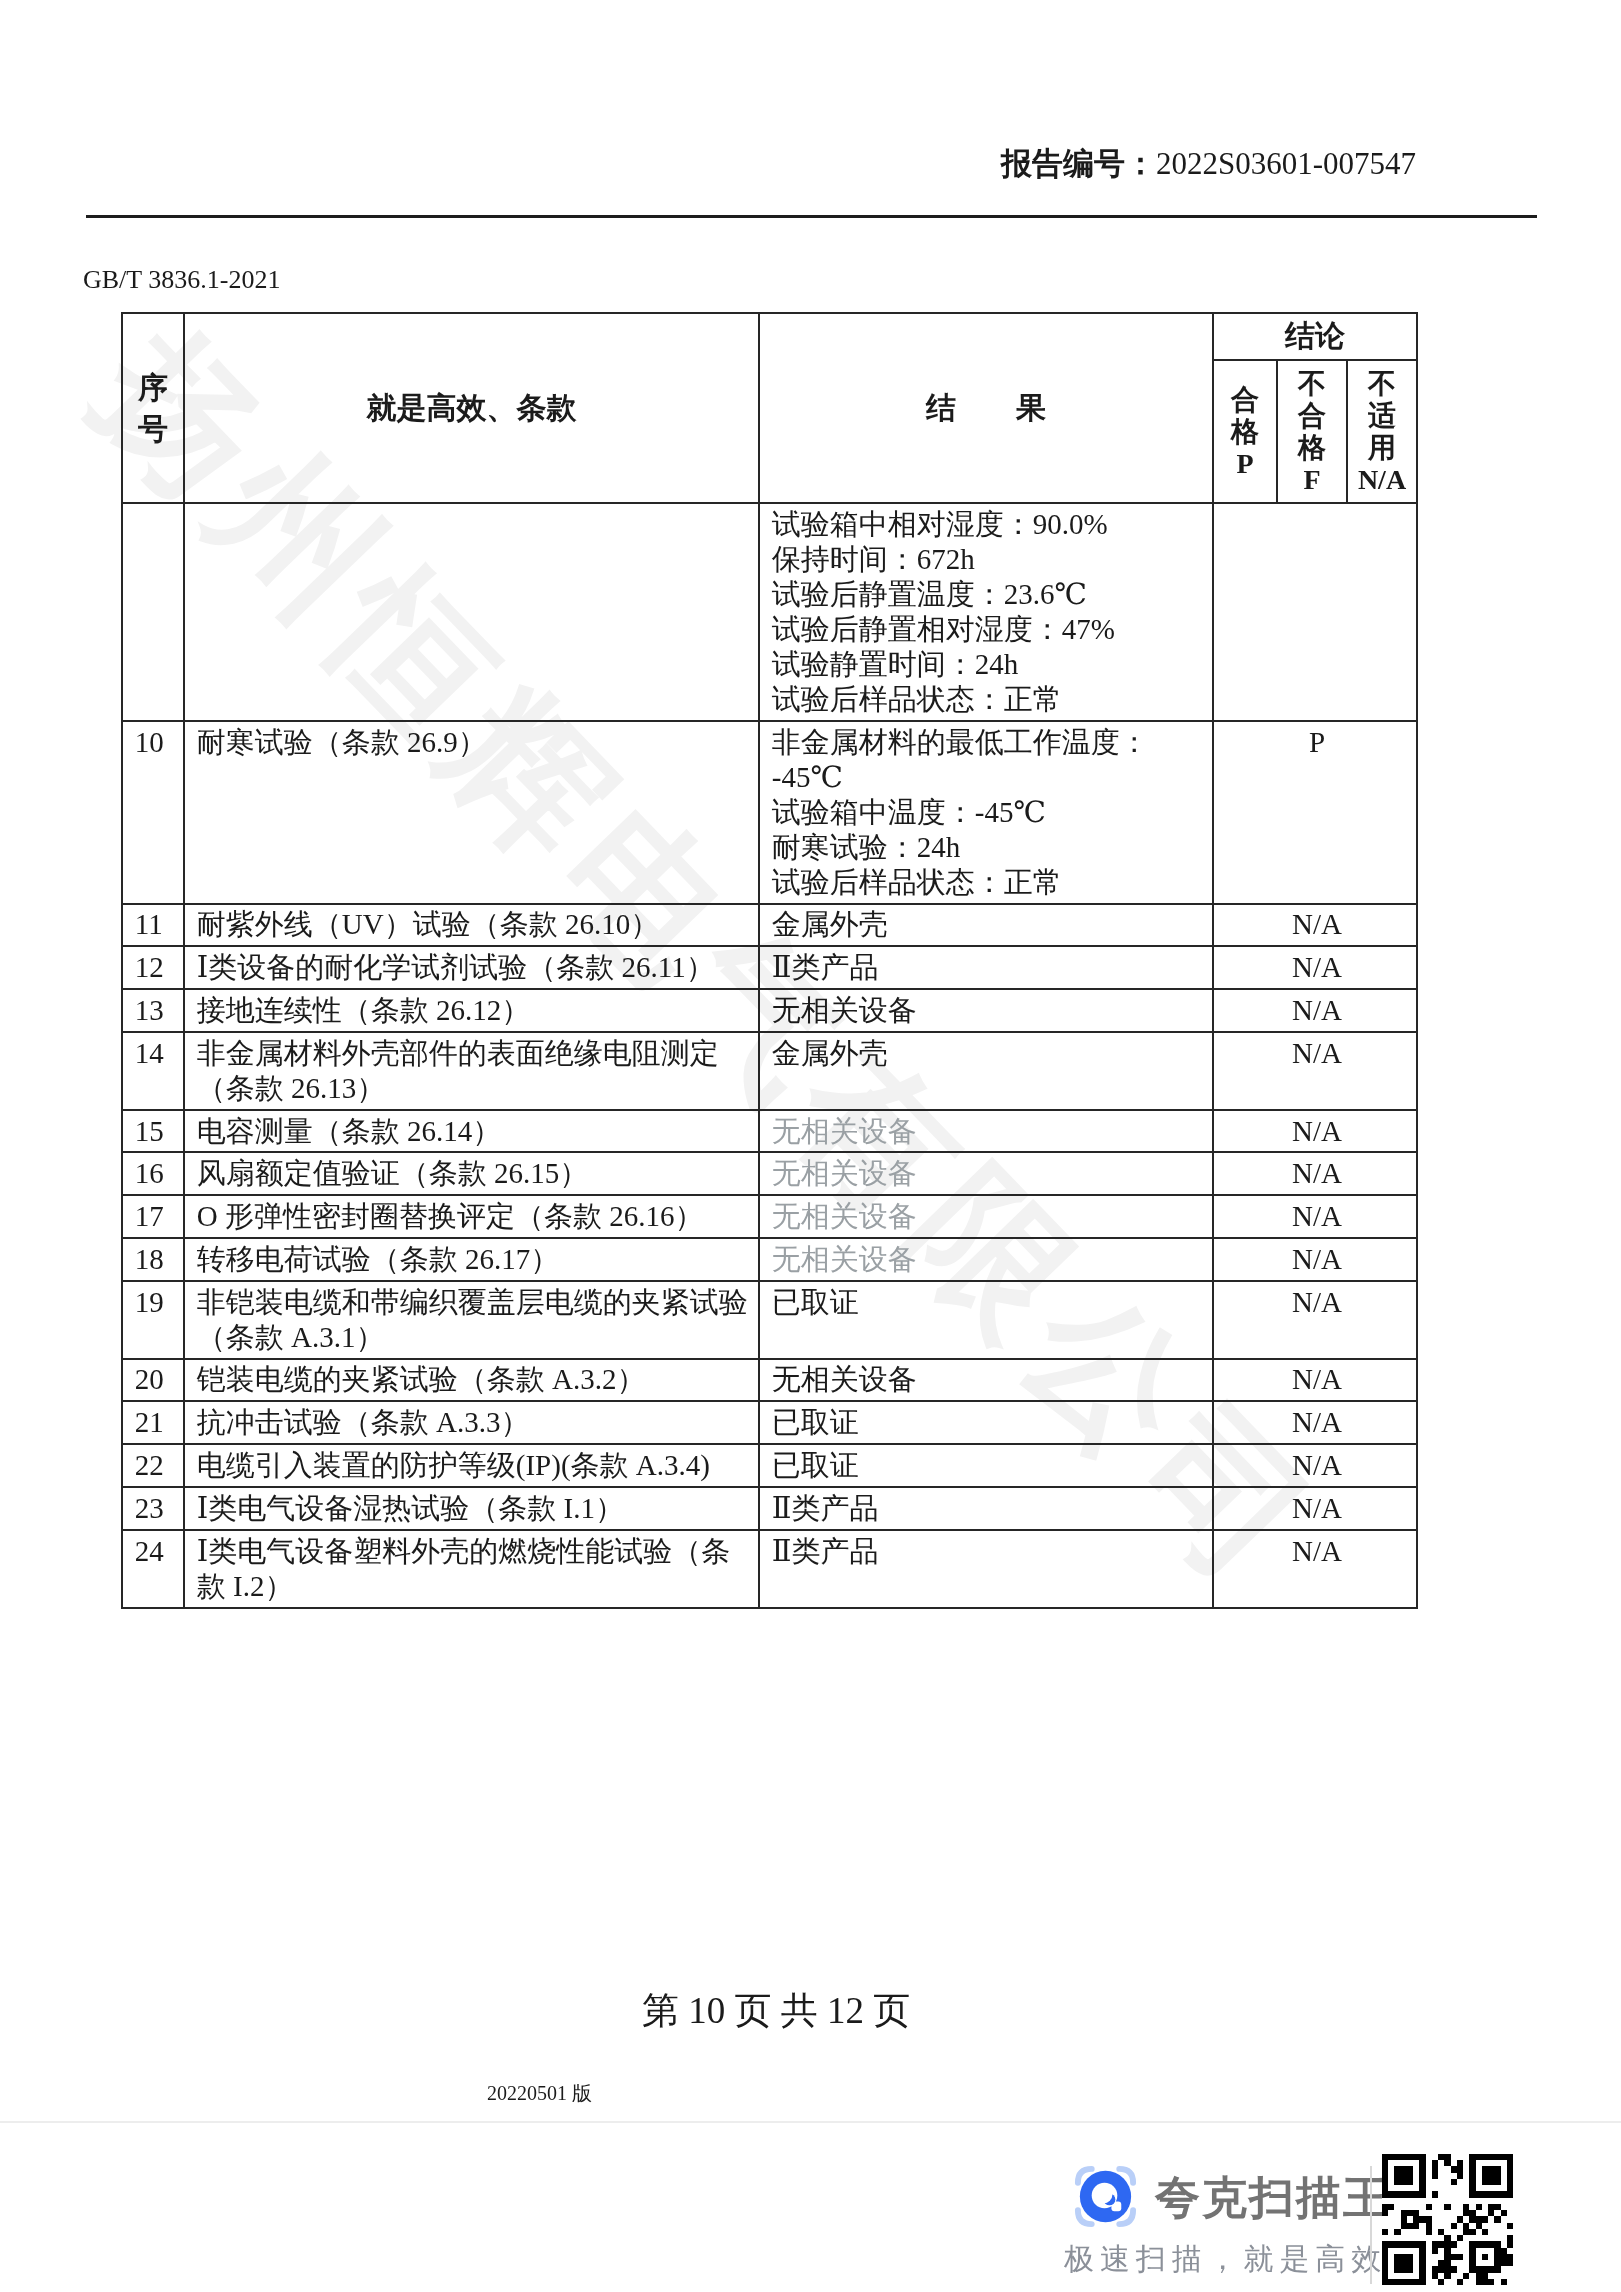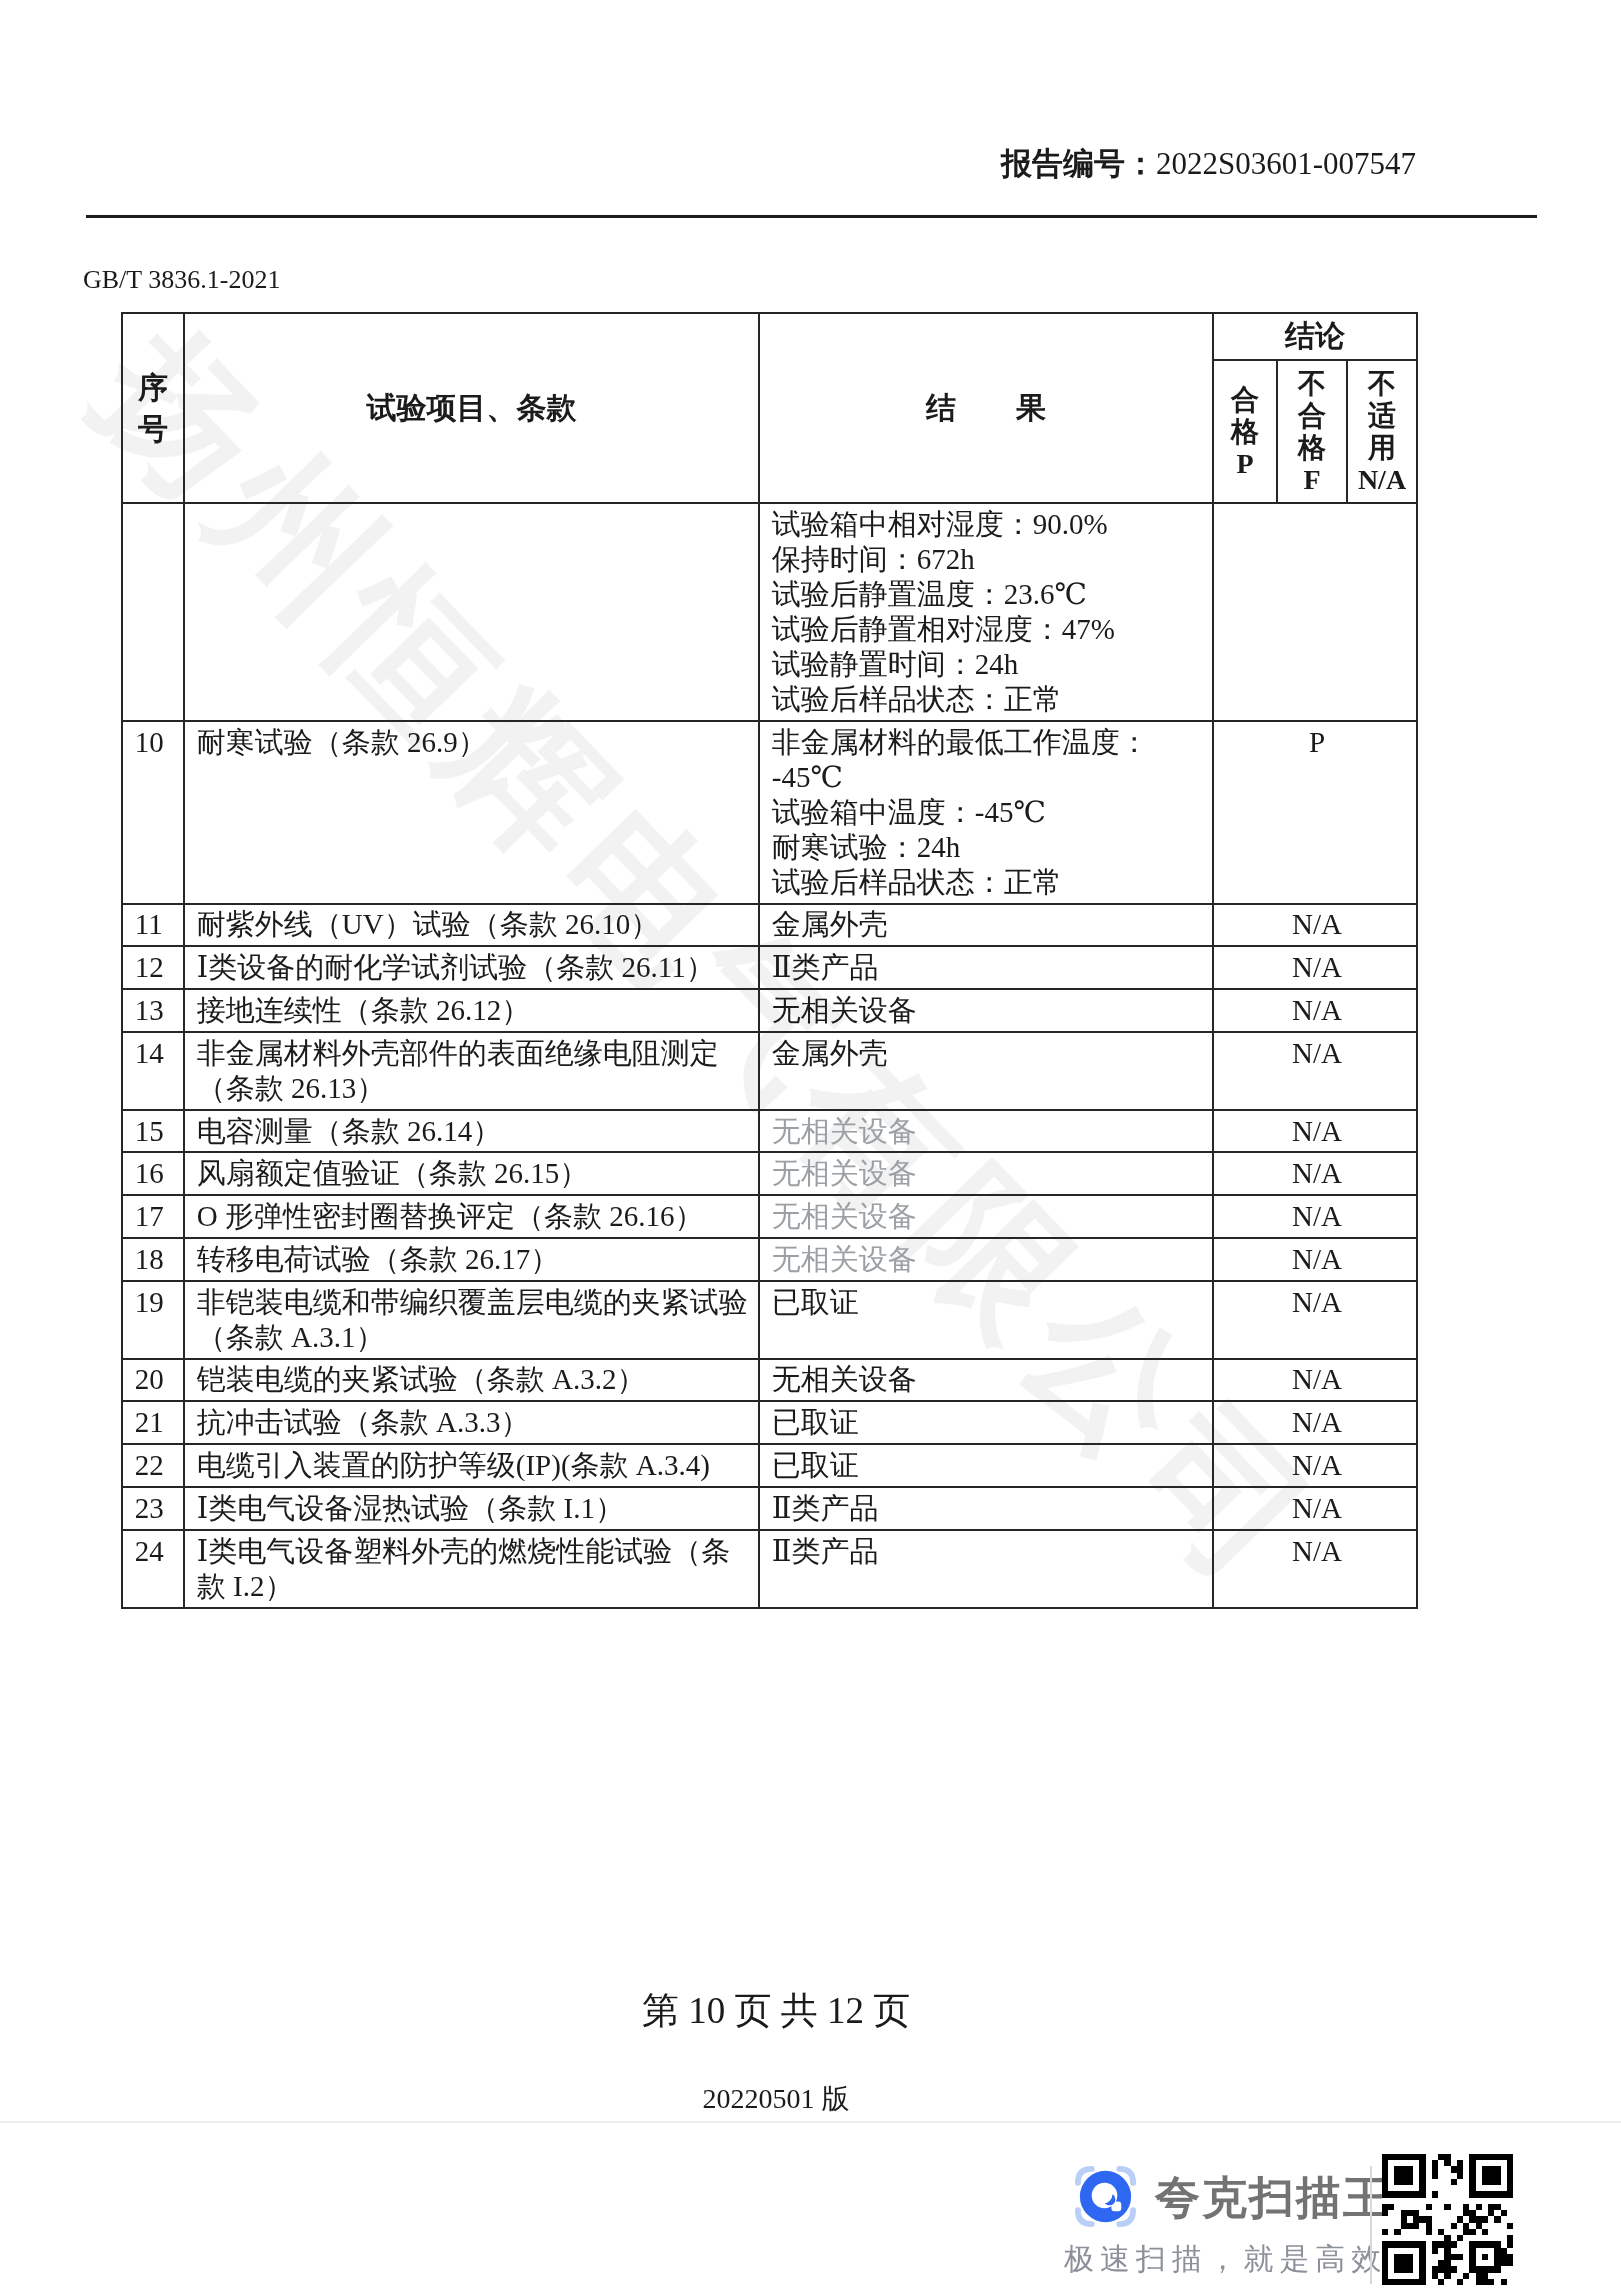--- a/index.html
+++ b/index.html
@@ -75,7 +75,7 @@
             <div>序</div>
             <div>号</div>
           </th>
-        <th rowspan="2">试验项目、条款</th>
+        <th rowspan="2">就是高效、条款</th>
         <th rowspan="2">结　　果</th>
         <th colspan="3">结论</th>
       </tr>

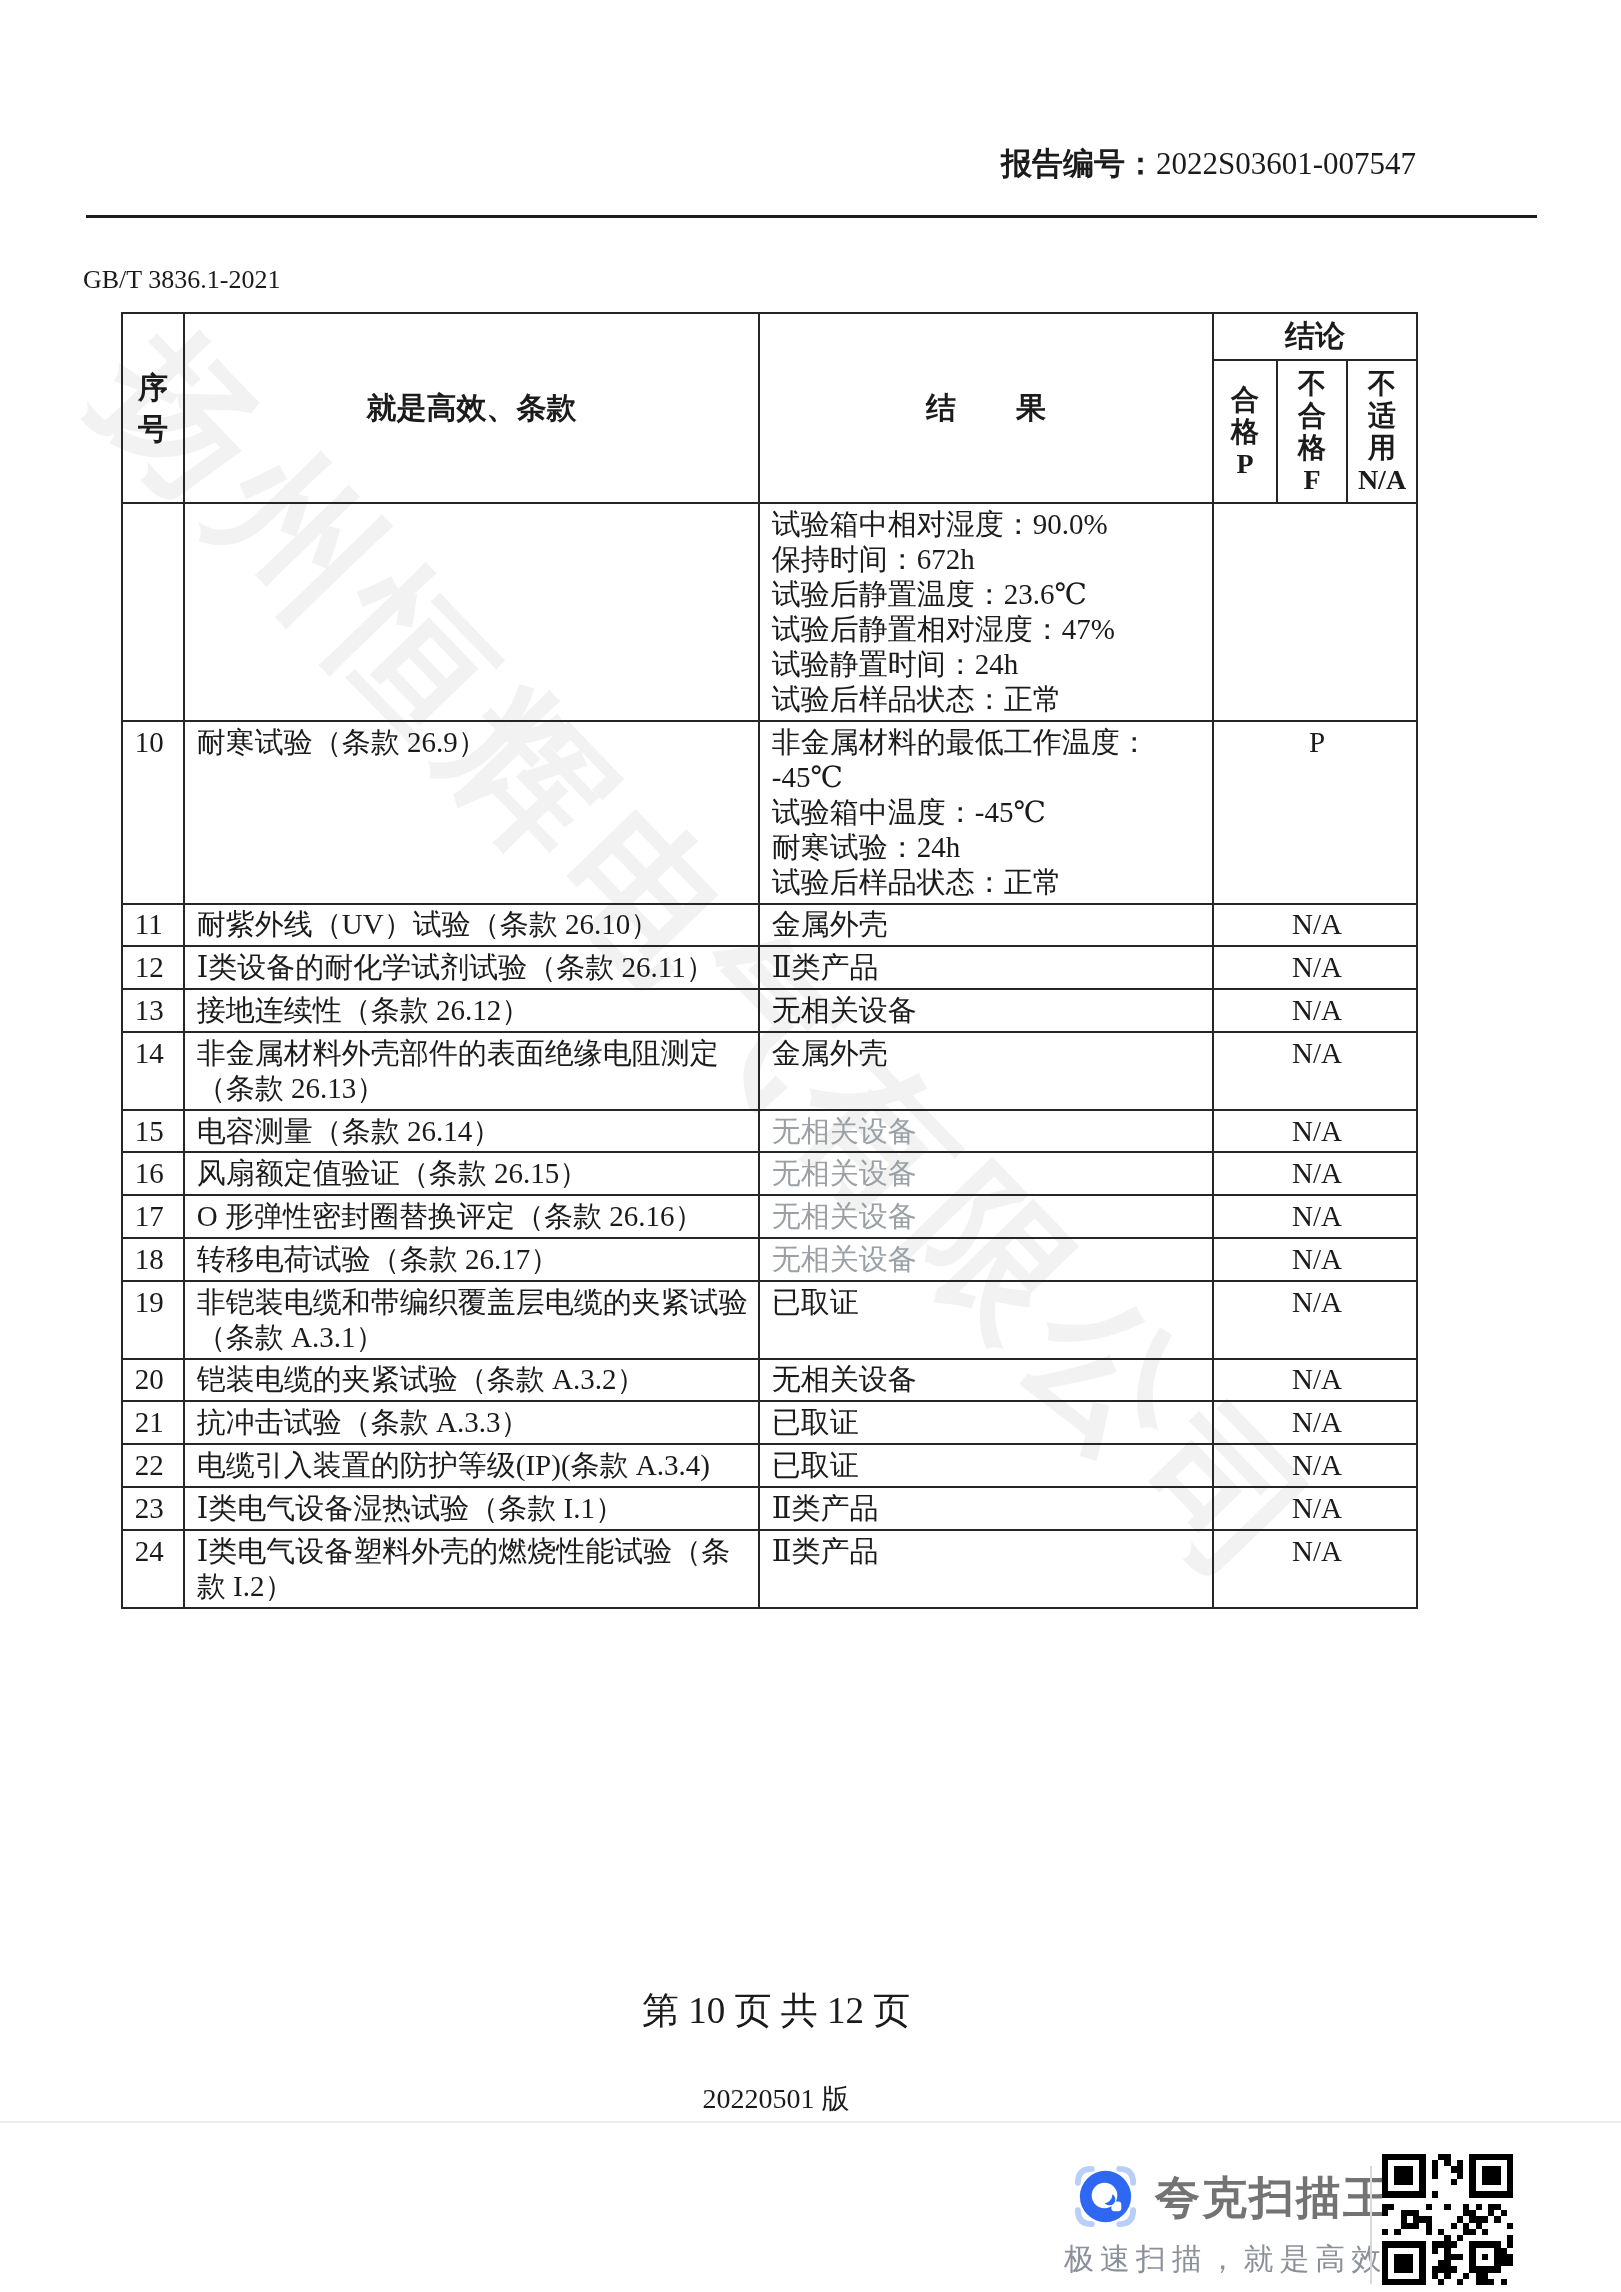--- a/index.html
+++ b/index.html
@@ -36,7 +36,7 @@
   .muted{color:#9aa0a4;}
   
   .pageinfo{position:absolute;left:487px;width:578px;top:1986px;text-align:center;font-size:37px;z-index:2;}
-  .version{position:absolute;left:487px;width:578px;top:2080px;text-align:center;font-size:28px;z-index:2;}
+  .version{position:absolute;left:487px;width:578px;top:2080px;text-align:left;font-size:20px;z-index:2;}
   .scanline{position:absolute;left:0;top:2121px;width:1621px;height:2px;background:#ededed;z-index:1;}
   
   .q-logo{position:absolute;left:1071px;top:2162px;width:69px;height:69px;z-index:2;}

